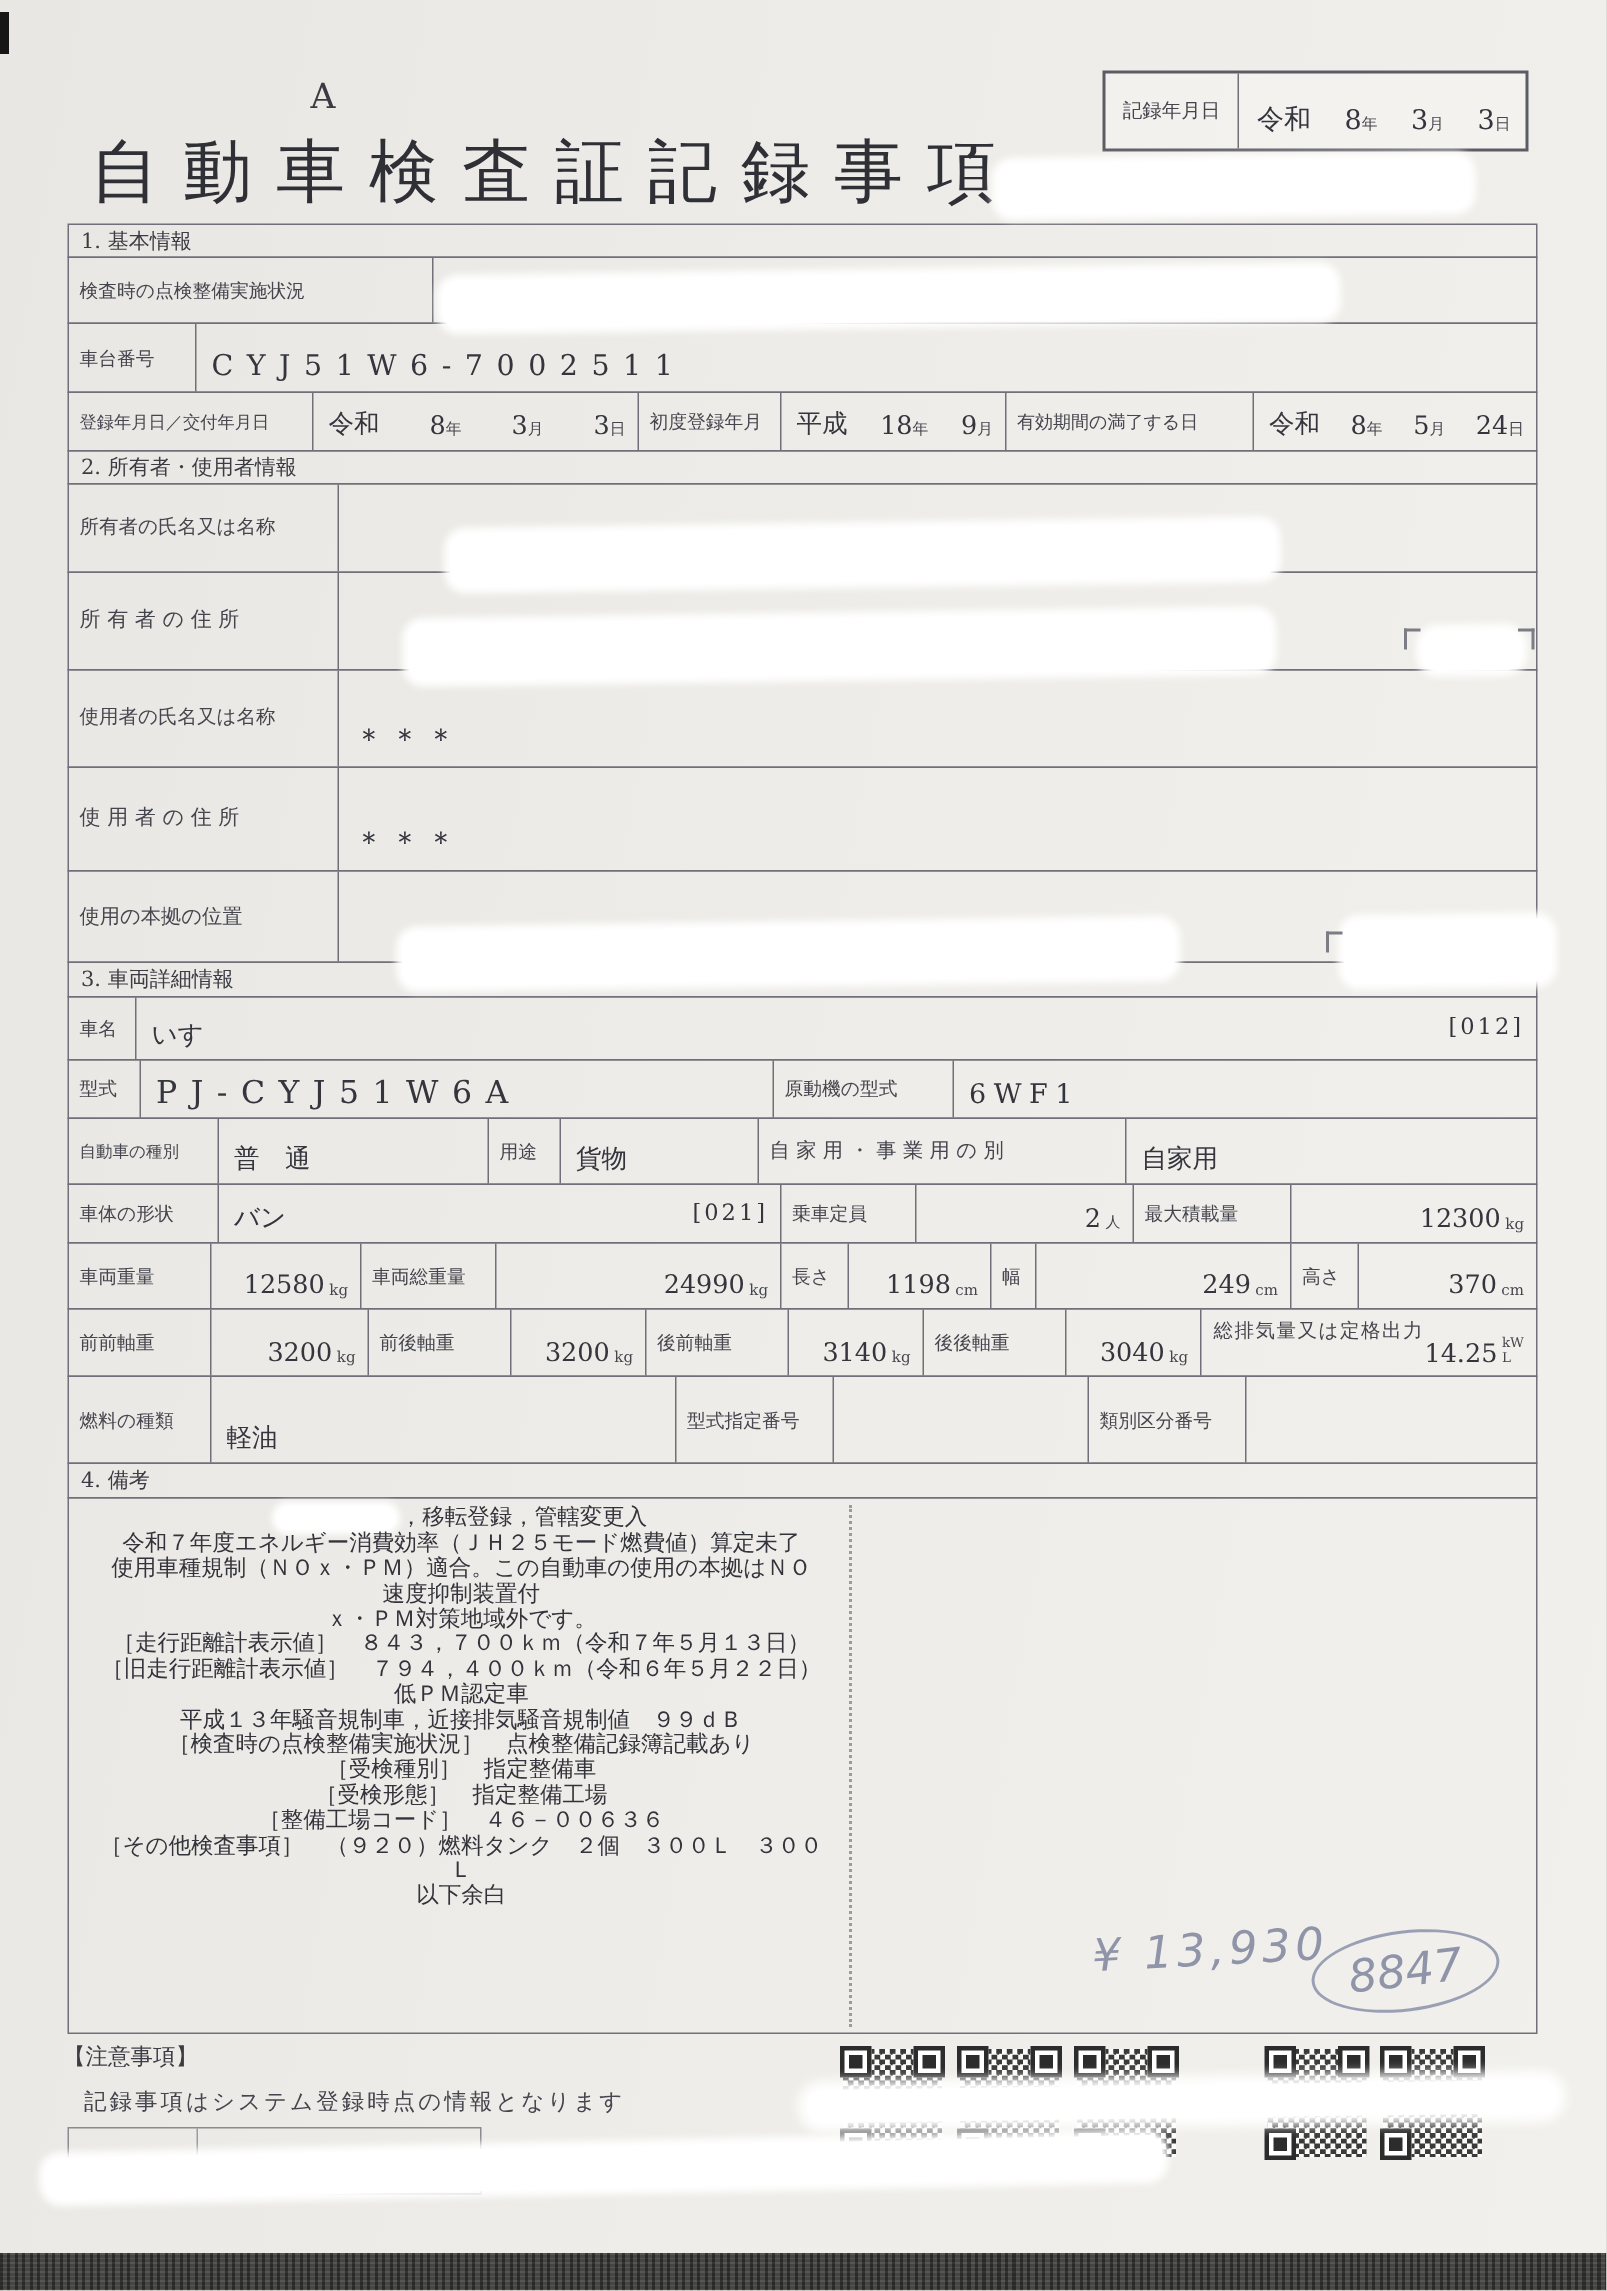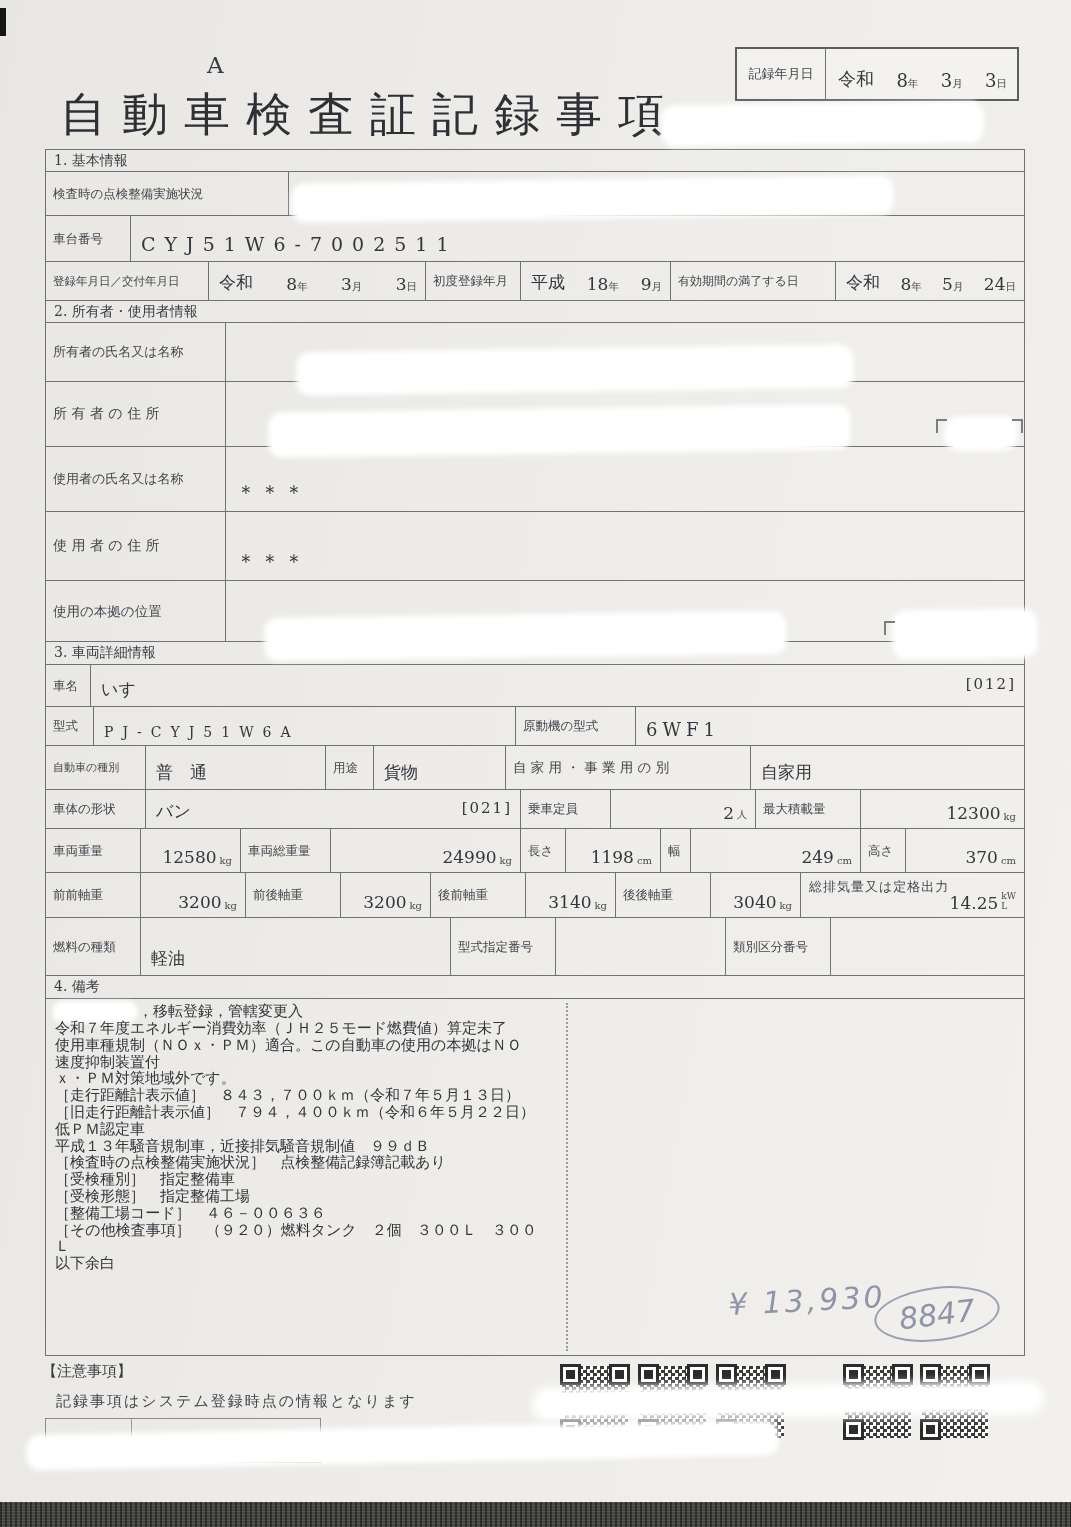--- a/index.html
+++ b/index.html
@@ -35,7 +35,7 @@
   .unit{font-size:10px;margin:0 0 1px 3px;color:var(--lc);}
   .dateval{justify-content:space-between;align-items:flex-end;padding-bottom:6px;}
   .chassis{font-size:19px;letter-spacing:9px;padding-bottom:6px;}
-  .modelv{font-size:14px;letter-spacing:9px;}
+  .modelv{font-size:21px;letter-spacing:9px;}
   .enginev{font-size:18px;letter-spacing:5px;}
   .code{margin-left:auto;align-self:center;font-size:15px;letter-spacing:2px;}
   .stars{font-size:20px;letter-spacing:4px;}

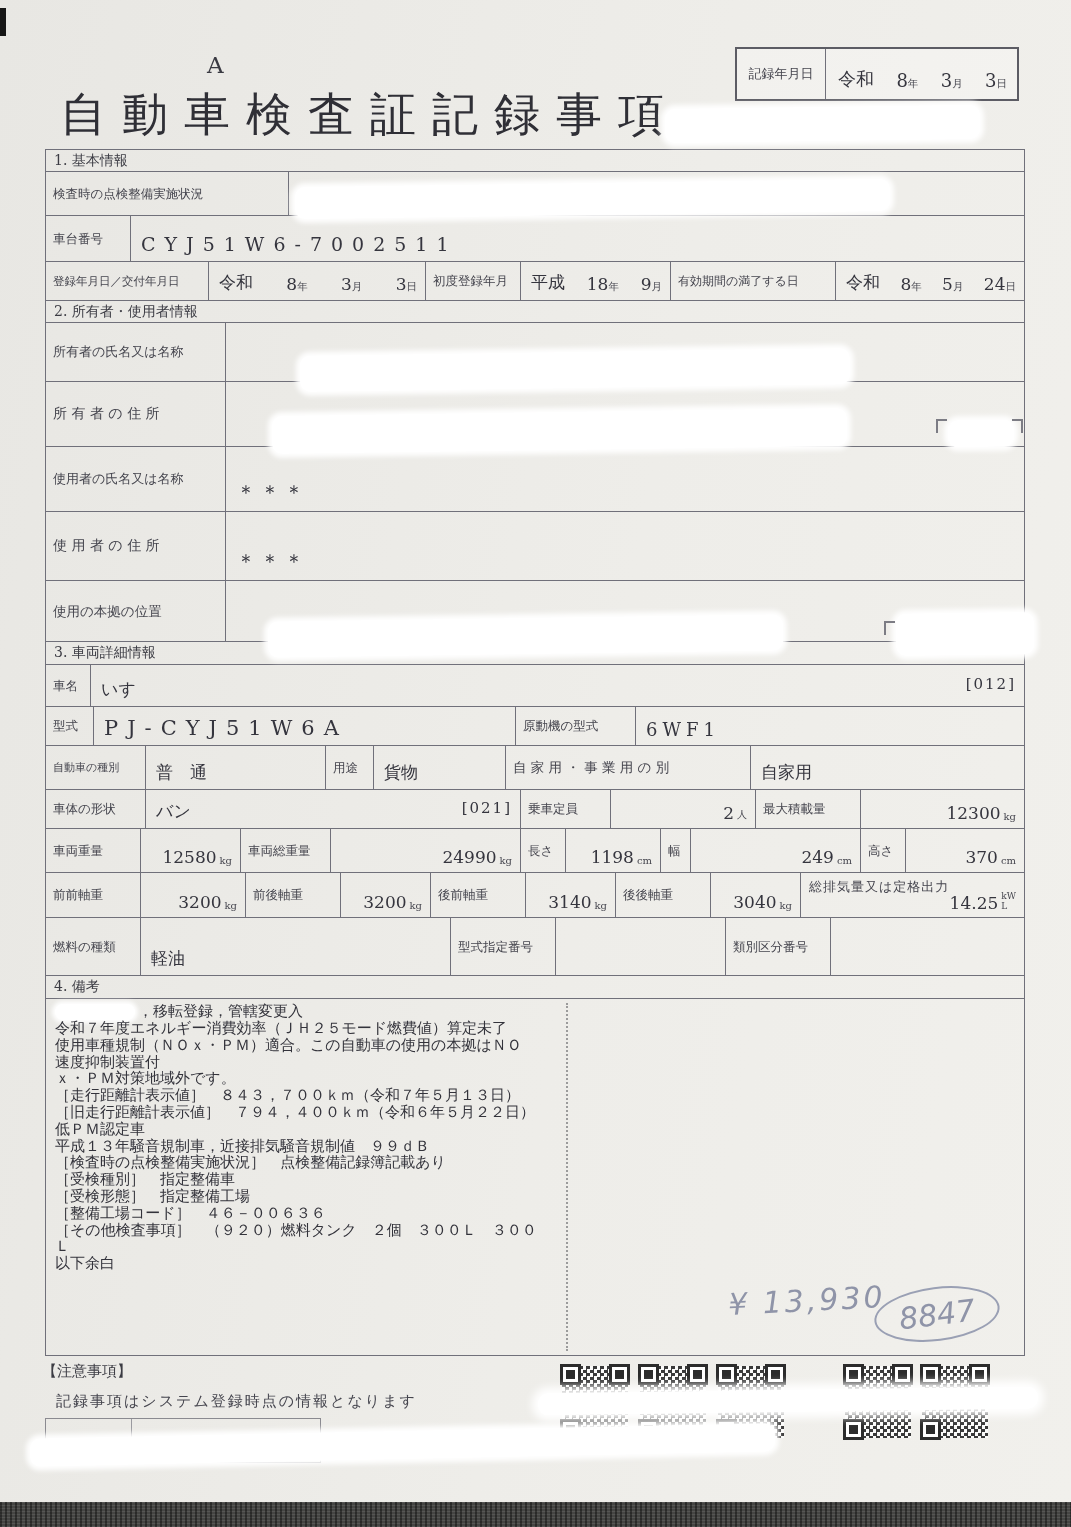--- a/index.html
+++ b/index.html
@@ -44,7 +44,7 @@
   .mval{position:absolute;right:8px;bottom:4px;display:flex;align-items:flex-end;font-size:17px;}
   .ustack{display:flex;flex-direction:column;font-size:9px;line-height:1.1;margin:0 0 1px 3px;color:var(--lc);}
   
-  .remarks{position:relative;}
+  .remarks{position:relative;text-align:center;}
   .rdiv{position:absolute;left:520px;top:4px;bottom:4px;border-left:2px dotted #9b9b9b;}
   .rtext{position:absolute;left:9px;top:4px;width:505px;font-size:15px;line-height:16.8px;
     color:#33333b;white-space:nowrap;}

